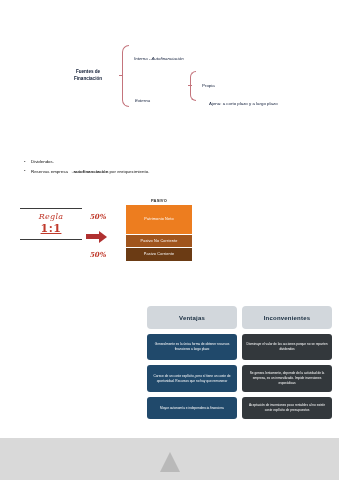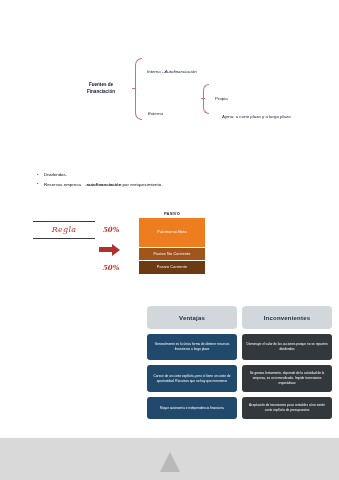--- a/index.html
+++ b/index.html
@@ -13,7 +13,7 @@
     position: relative;
     width: 339px; height: 480px;
     background: #f0abfc;
-    padding: 17px;
+    padding: 4px;
   }
   .doc-title {
     text-align: center;

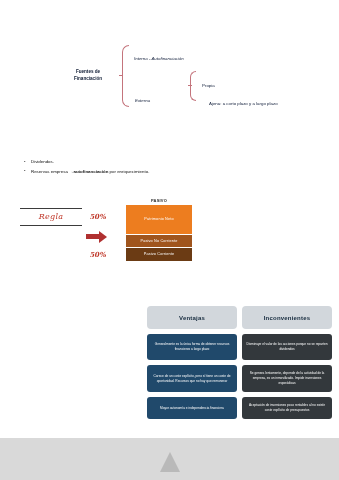--- a/index.html
+++ b/index.html
@@ -280,6 +280,7 @@
   <div class="regla-block">
     <div class="regla-box">
       <div class="regla-word">Regla</div>
+      <div class="regla-ratio">1:1</div>
     </div>
 
     <div class="arrow-wrap">

